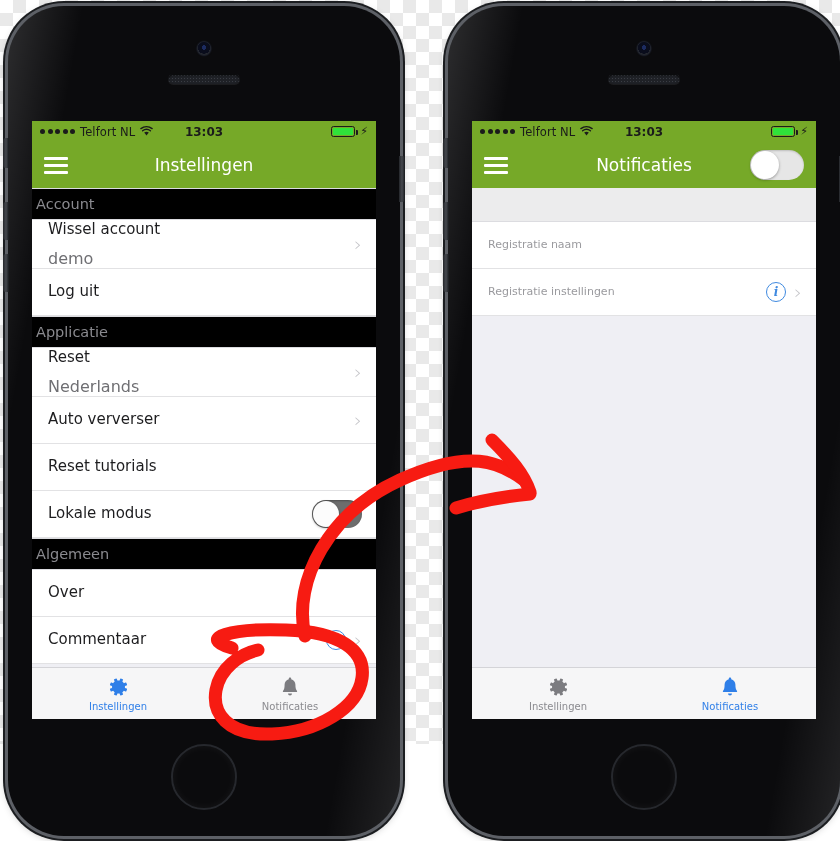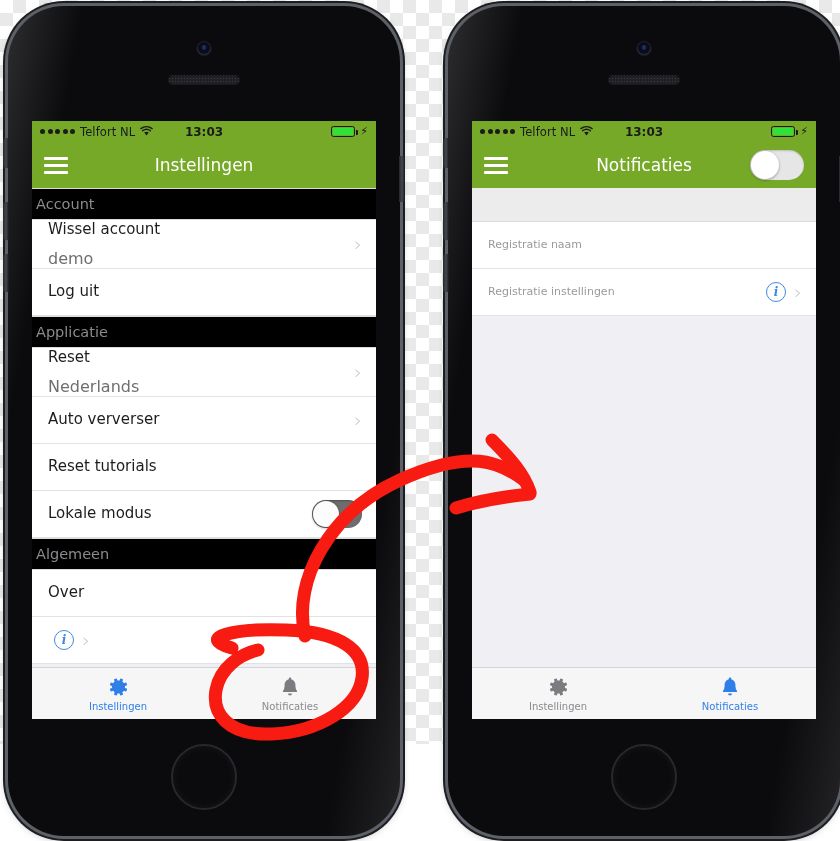--- a/index.html
+++ b/index.html
@@ -315,6 +315,9 @@
         </div>
 
         <div class="row">
+          <div class="row-text">
+            <span class="row-title">Commentaar</span>
+          </div>
           <span class="info-icon">i</span>
           <span class="chev">›</span>
         </div>

